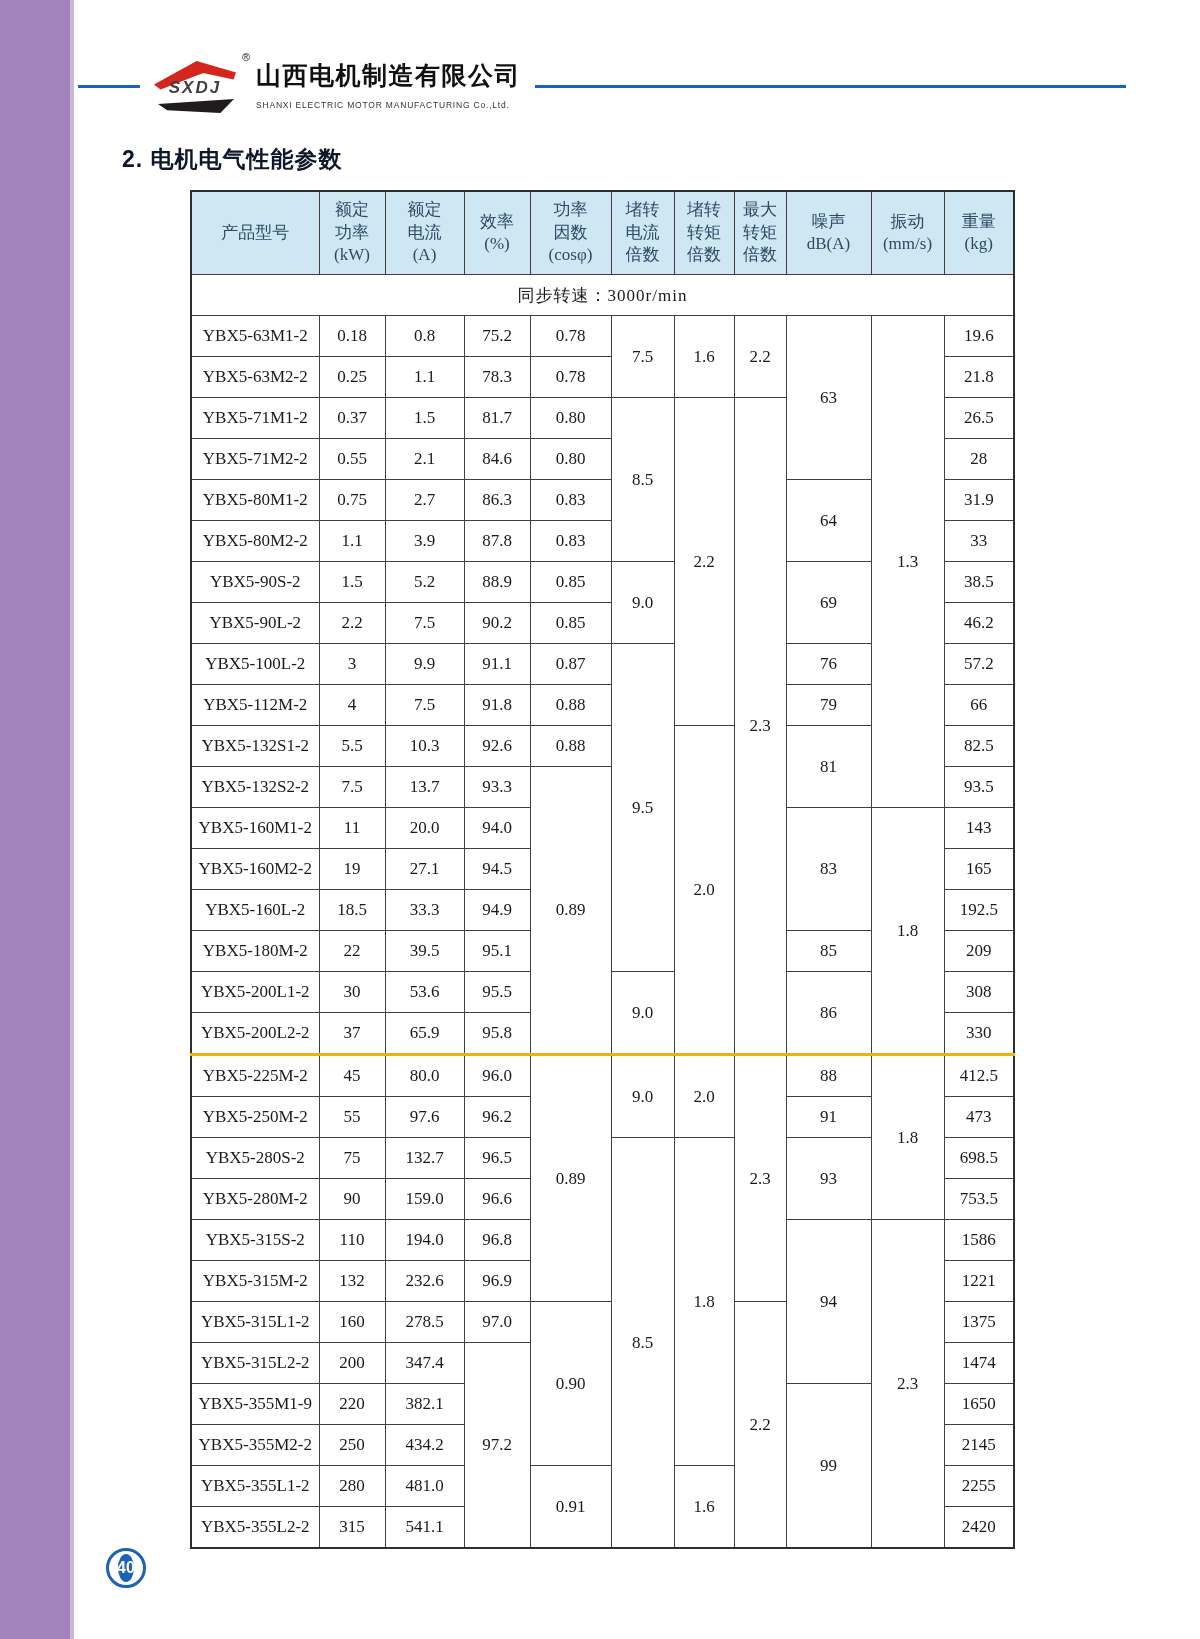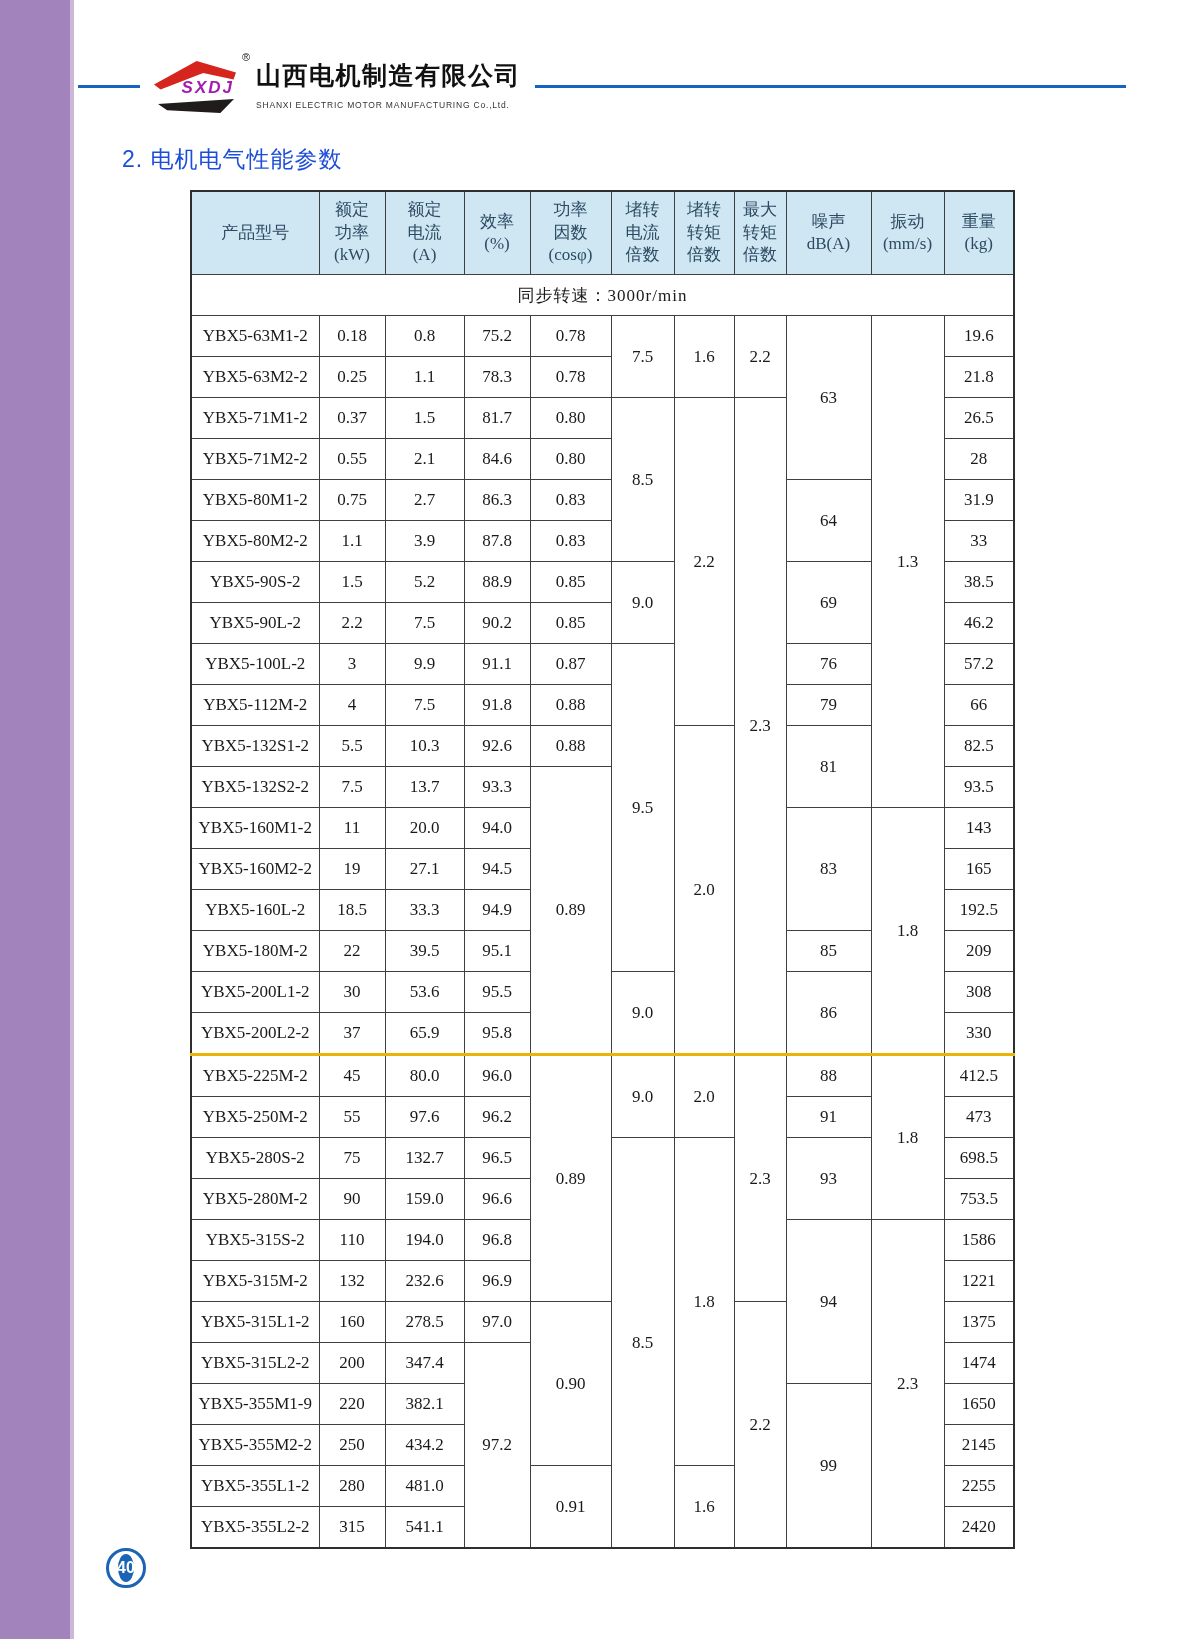--- a/index.html
+++ b/index.html
@@ -37,8 +37,8 @@
   }
   .logo-text{
     position:absolute;left:8px;top:23px;width:78px;
-    color:#a21caf;font-weight:bold;font-style:italic;
-    font-size:17px;letter-spacing:2px;text-align:right;
+    color:#404040;font-weight:bold;font-style:italic;
+    font-size:17px;letter-spacing:2px;text-align:center;
   }
   .logo-swoosh{
     position:absolute;left:10px;top:44px;width:76px;height:14px;

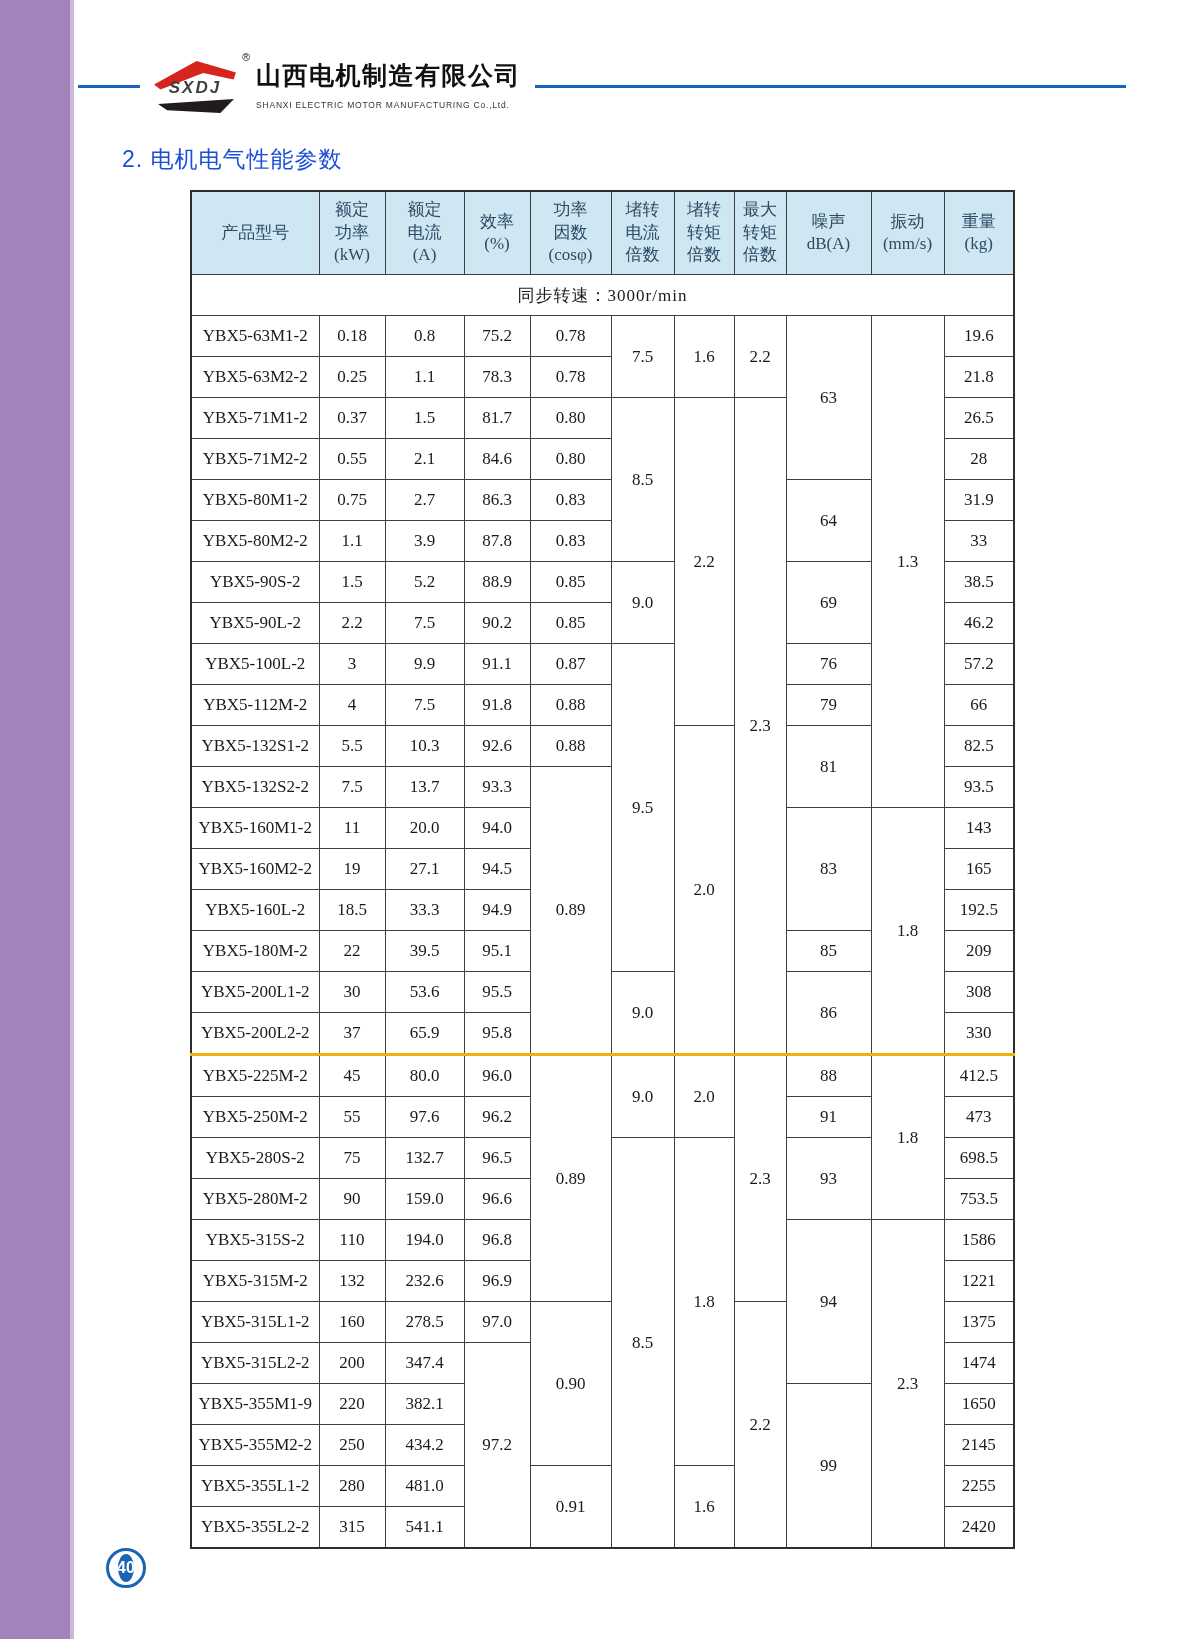--- a/index.html
+++ b/index.html
@@ -59,7 +59,7 @@
   
   .section-title{
     position:absolute;left:122px;top:144px;
-    font-size:23px;font-weight:normal;color:#1d4ed8;letter-spacing:1px;
+    font-size:23px;font-weight:bold;color:#0f172a;letter-spacing:1px;
   }
   
   .spec-table-wrap{position:absolute;left:190px;top:190px;}

